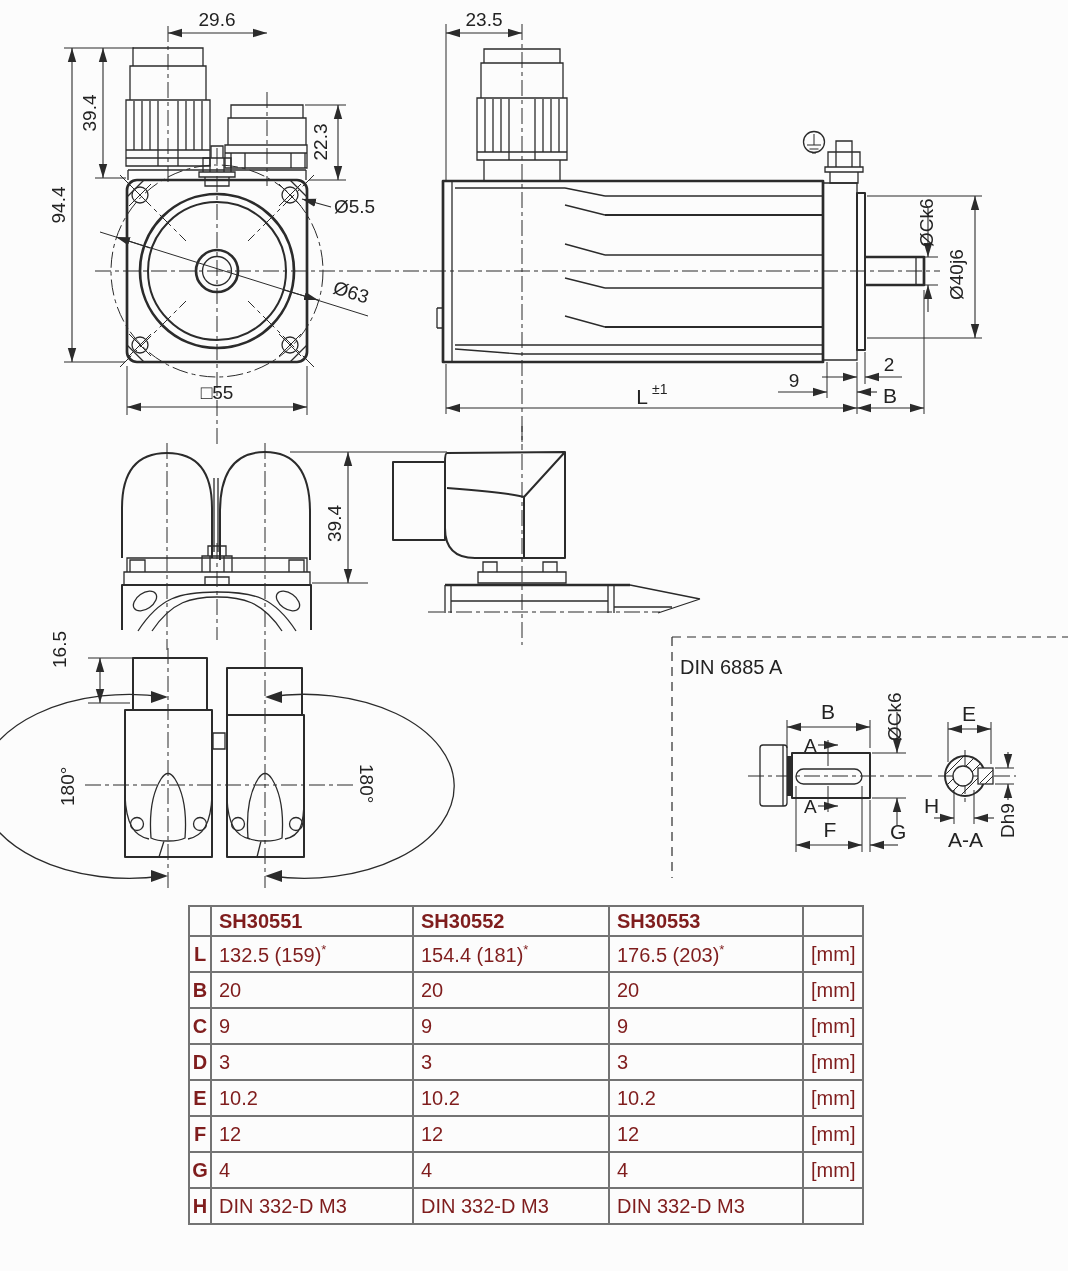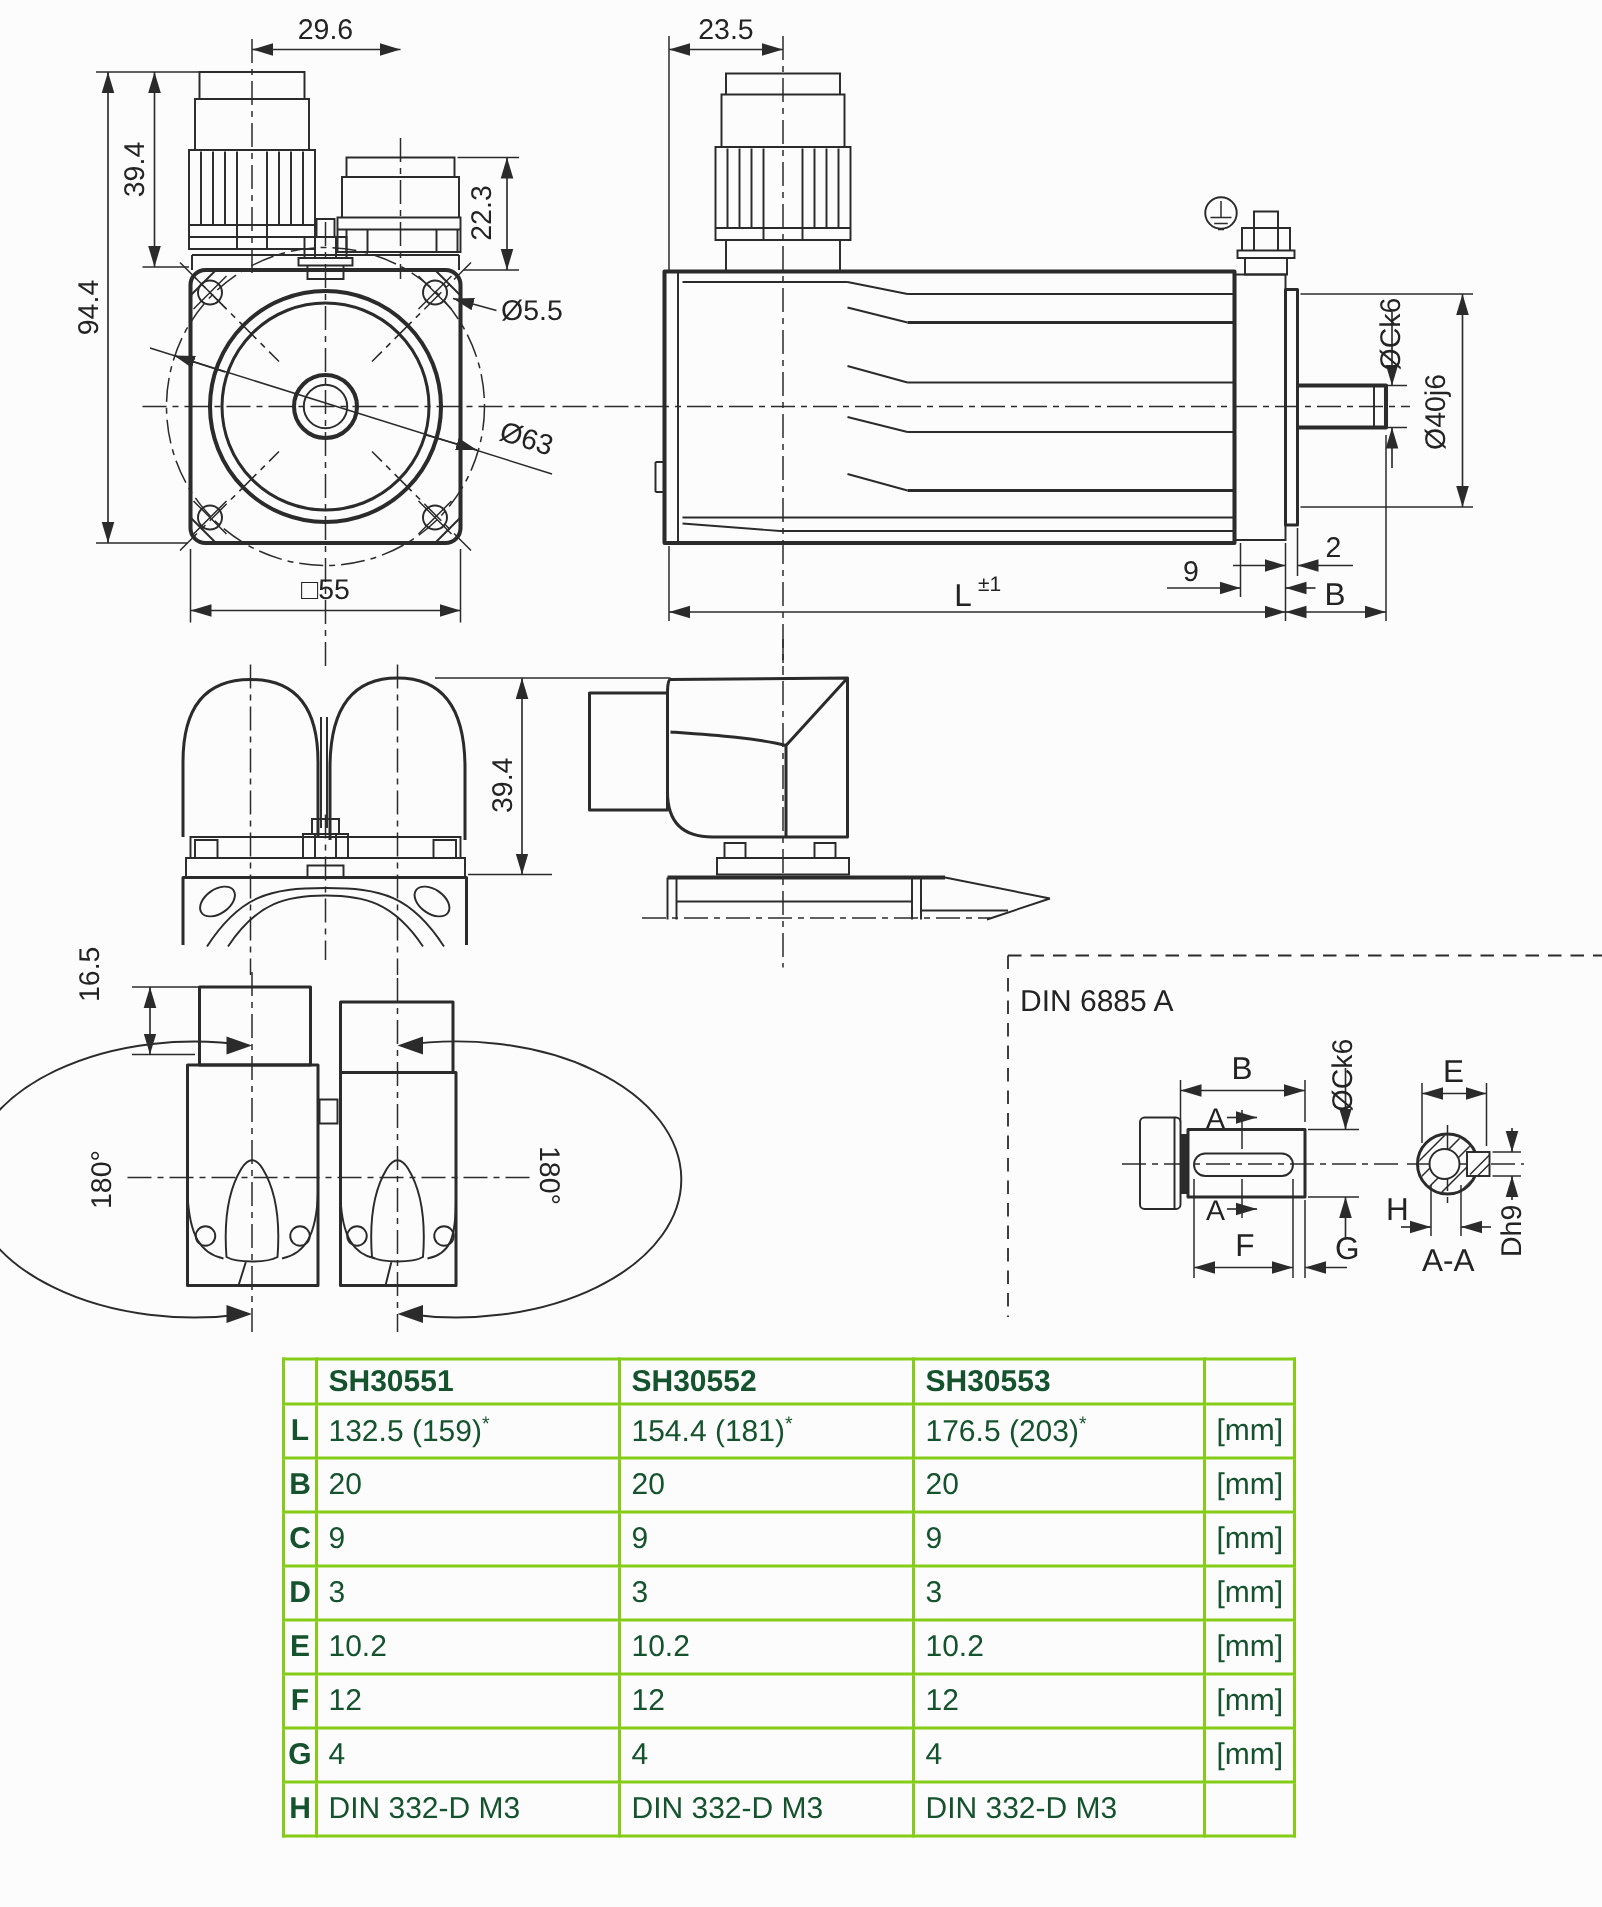--- a/index.html
+++ b/index.html
@@ -27,8 +27,8 @@
   
   .spec-table{position:absolute;left:188px;top:905px;}
   .spec-table table{border-collapse:collapse;table-layout:fixed;}
-  .spec-table td,.spec-table th{border:2px solid #84cc16;
-      font:20px "Liberation Sans",sans-serif;color:#14532d;
+  .spec-table td,.spec-table th{border:2px solid #737373;
+      font:20px "Liberation Sans",sans-serif;color:#7f1d1d;
       padding:0 4px 0 7px;text-align:left;white-space:nowrap;overflow:hidden;}
   .spec-table thead tr{height:30px;}
   .spec-table tbody tr{height:36px;}

